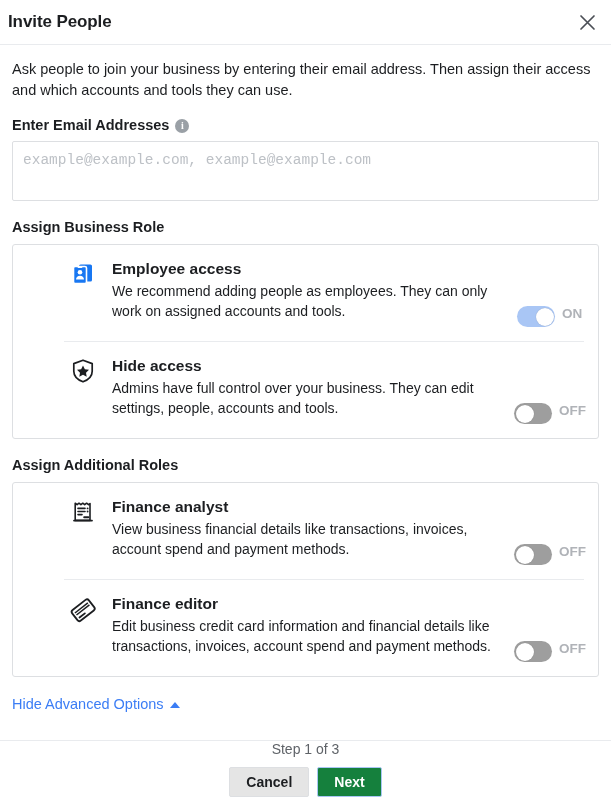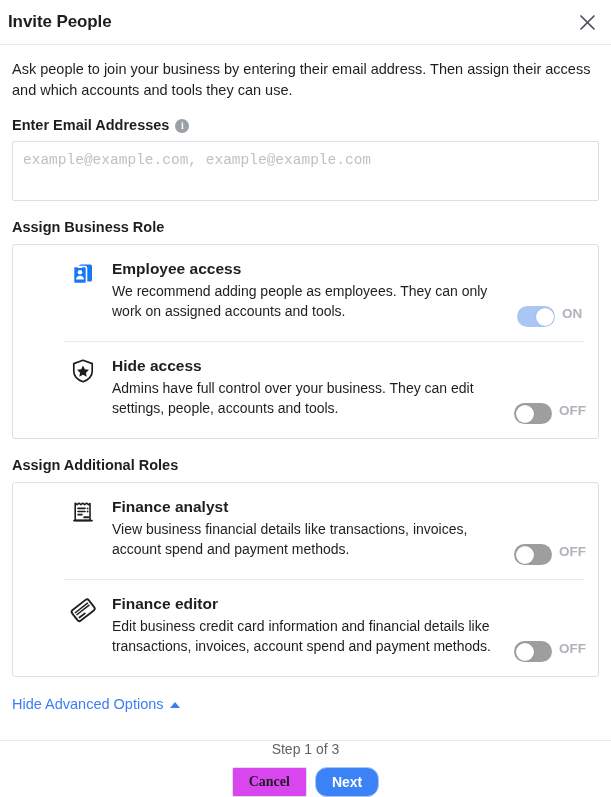--- a/index.html
+++ b/index.html
@@ -231,10 +231,9 @@
     line-height: 28px;
   }
   .btn-cancel {
-    background: #d946ef;
+    background: #e5e5e5;
     border-color: #dddfe2;
     color: #1c1e21;
-    font-family: Liberation Serif, serif;
   }
   .btn-next {
     background: #3b82f6;

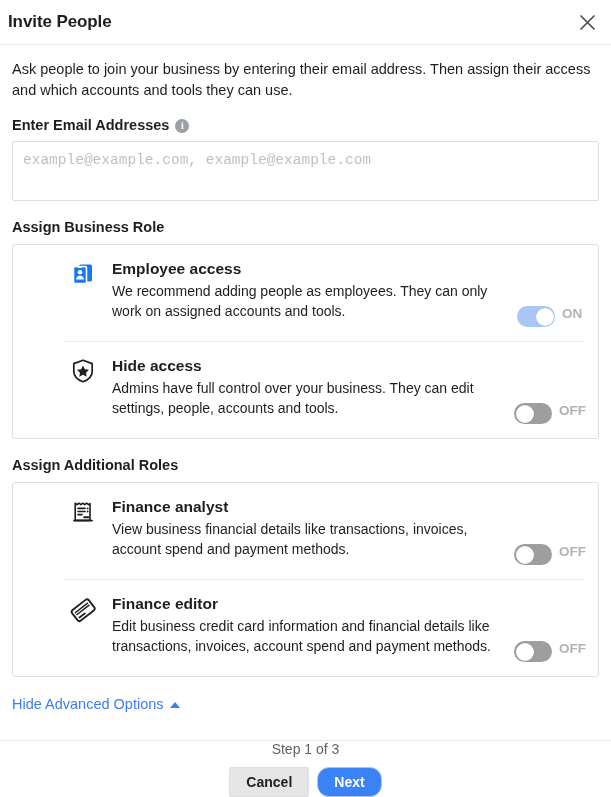--- a/index.html
+++ b/index.html
@@ -236,10 +236,9 @@
     color: #1c1e21;
   }
   .btn-next {
-    background: #3b82f6;
+    background: #15803d;
     color: #ffffff;
     border-color: #a9c6f5;
-    border-radius: 12px;
   }
 </style>
 </head>

